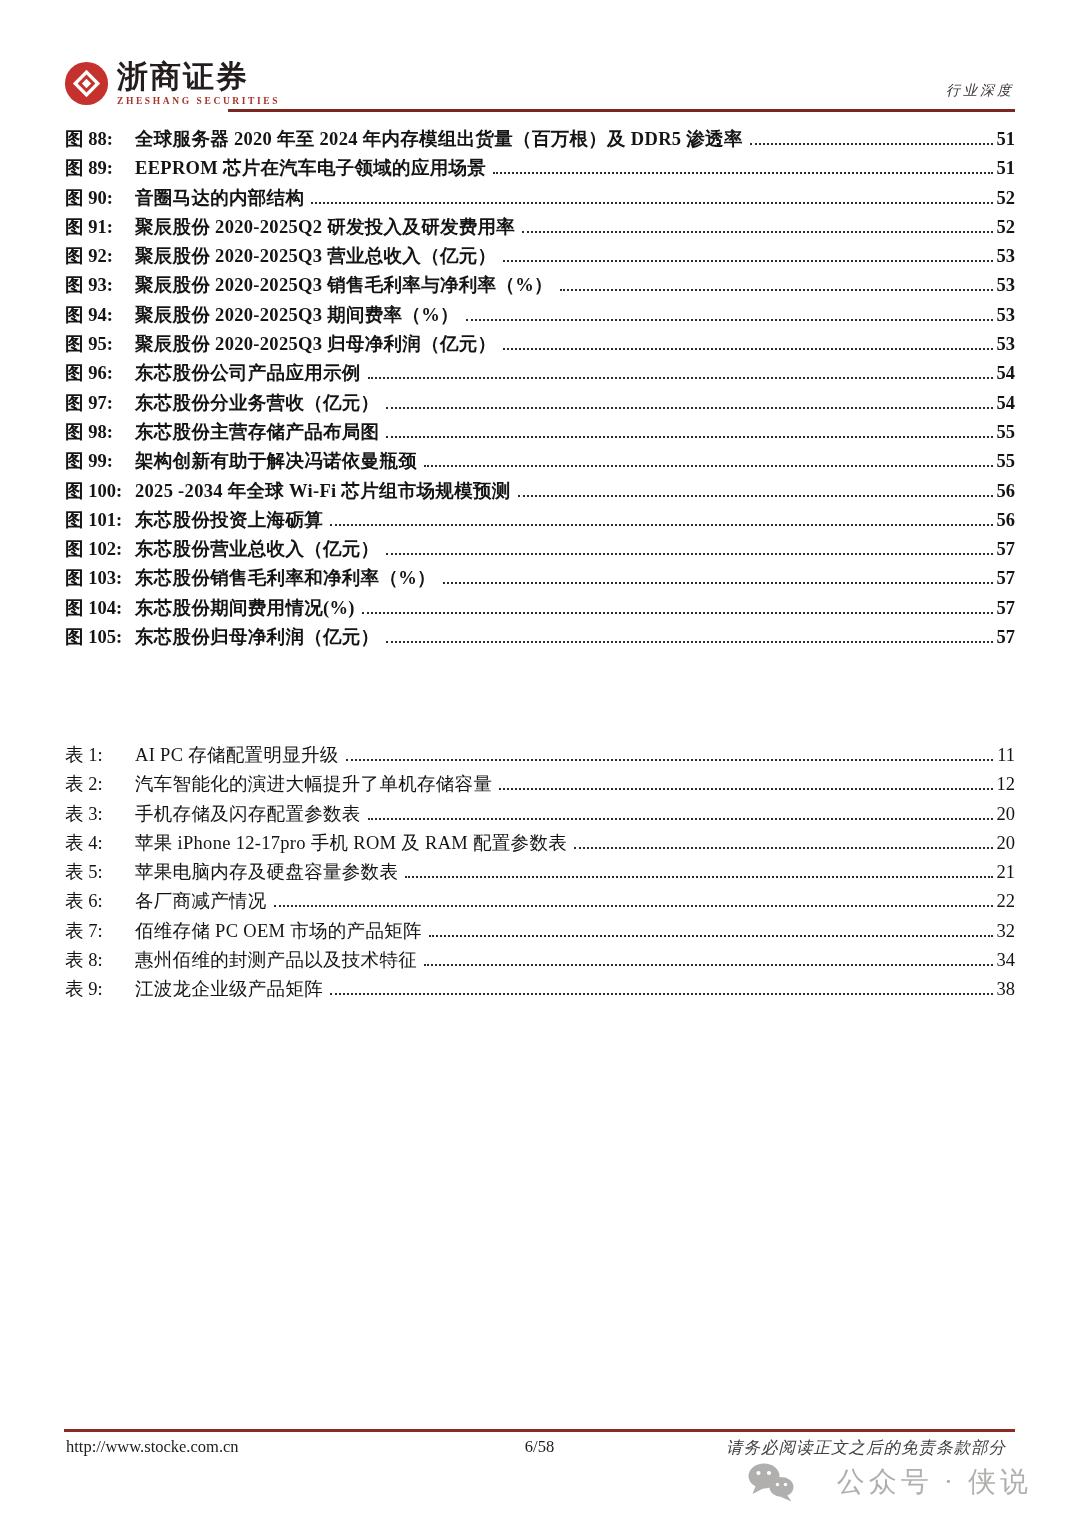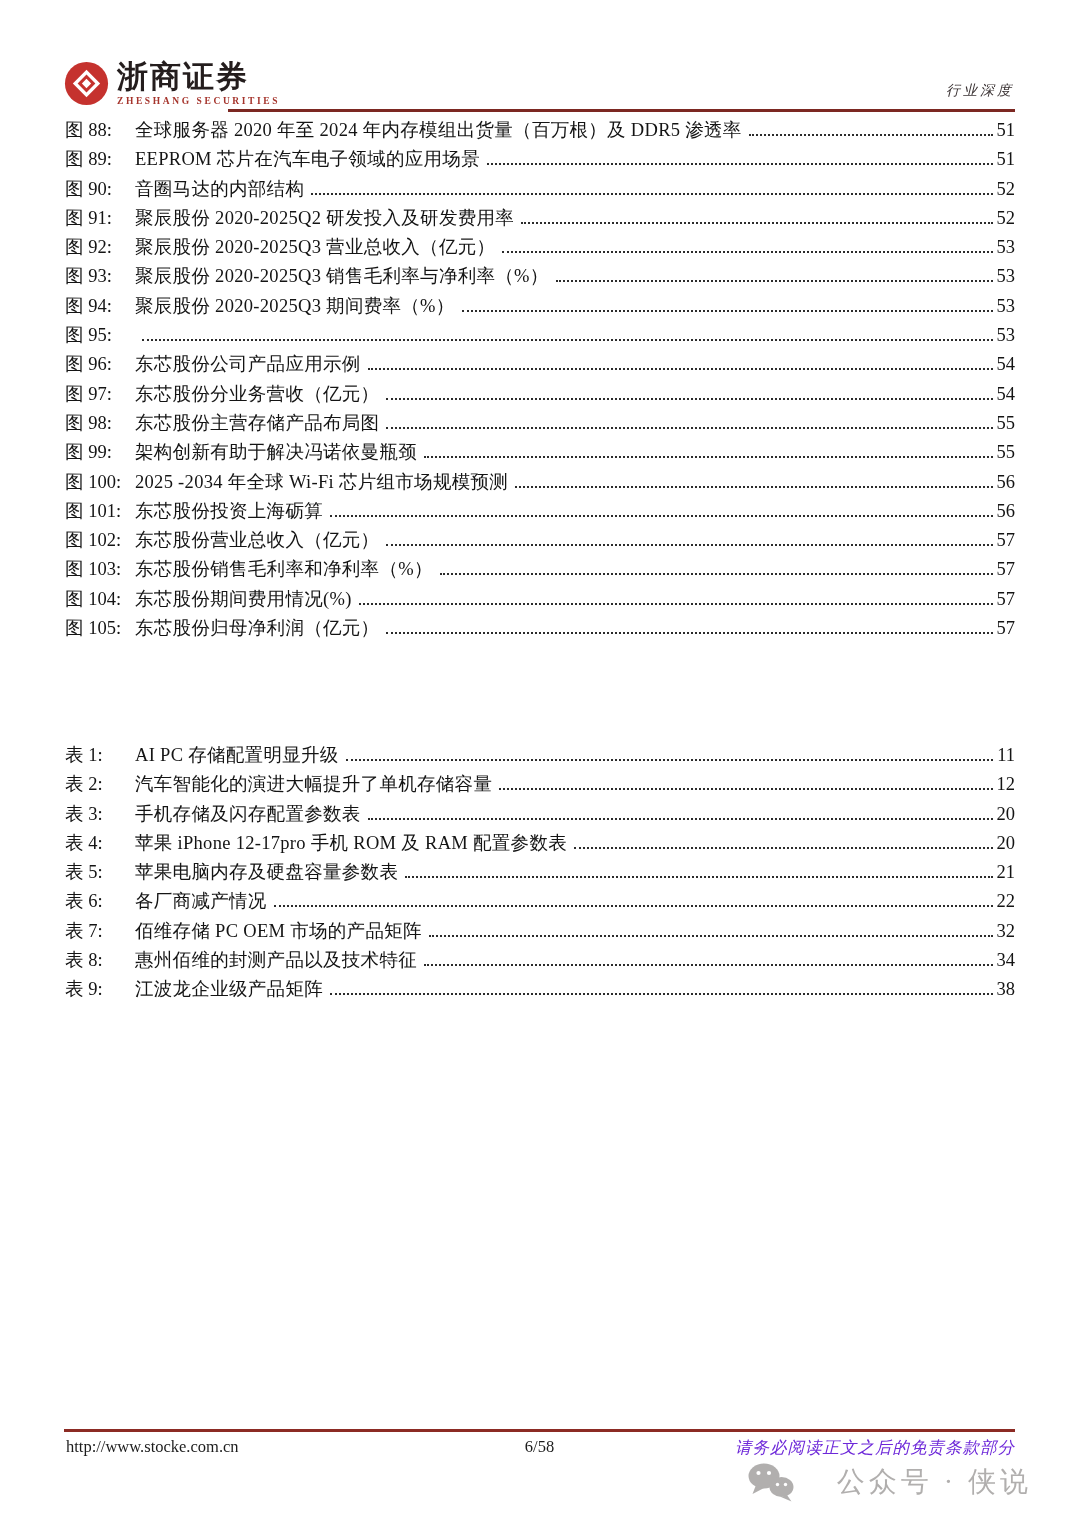--- a/index.html
+++ b/index.html
@@ -38,7 +38,7 @@
 
   
   .toc { position: absolute; left: 65px; width: 950px; }
-  .toc-figures { top: 117px; }
+  .toc-figures { top: 126px; font-weight: bold; }
   .toc-tables  { top: 742px; }
   .toc-row {
     display: flex; align-items: baseline;

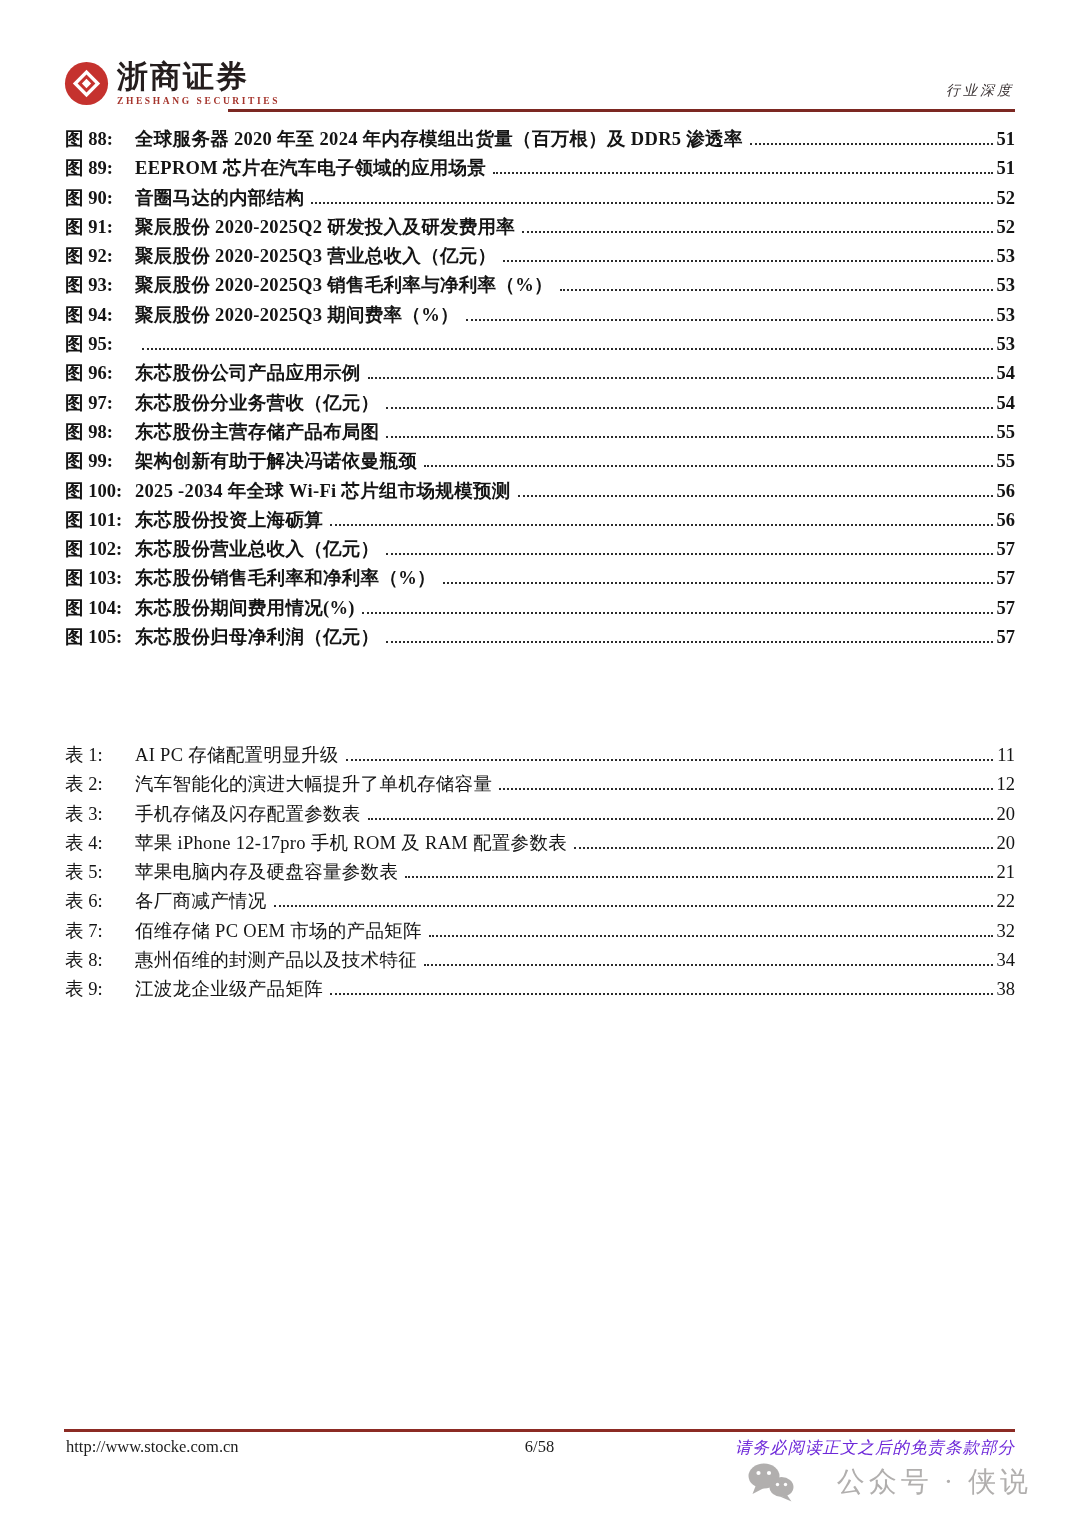--- a/index.html
+++ b/index.html
@@ -148,6 +148,7 @@
 
     <div class="toc-row">
       <span class="toc-label">图 95:</span>
+      <span class="toc-title">聚辰股份 2020-2025Q3 归母净利润（亿元）</span>
       <span class="toc-leader"></span>
       <span class="toc-page">53</span>
     </div>

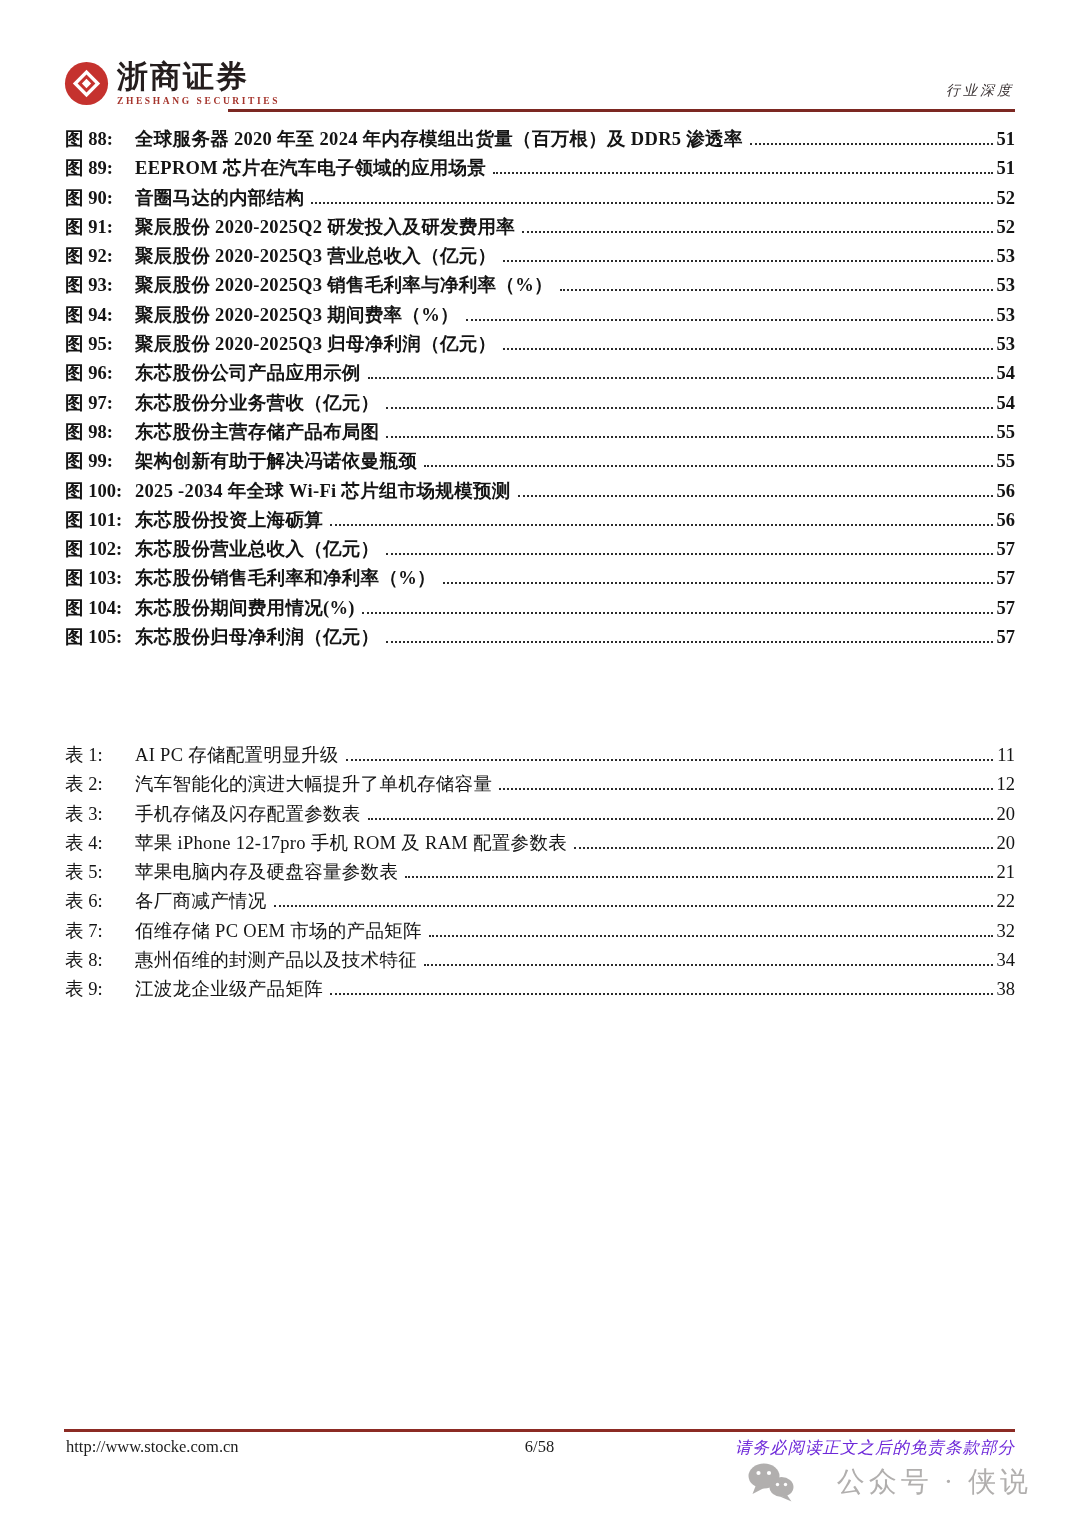--- a/index.html
+++ b/index.html
@@ -65,8 +65,8 @@
   .footer-left { position: absolute; left: 2px; top: 0; color: #1c1c1c; text-decoration: none; }
   .footer-center { position: absolute; left: 50%; transform: translateX(-50%); top: 0; }
   .footer-right {
-    position: absolute; right: 0; top: 0;
-    color: #6d28d9; font-style: italic; letter-spacing: 1px;
+    position: absolute; right: 9px; top: 0;
+    color: #404040; font-style: italic; letter-spacing: 1px;
   }
 
   

